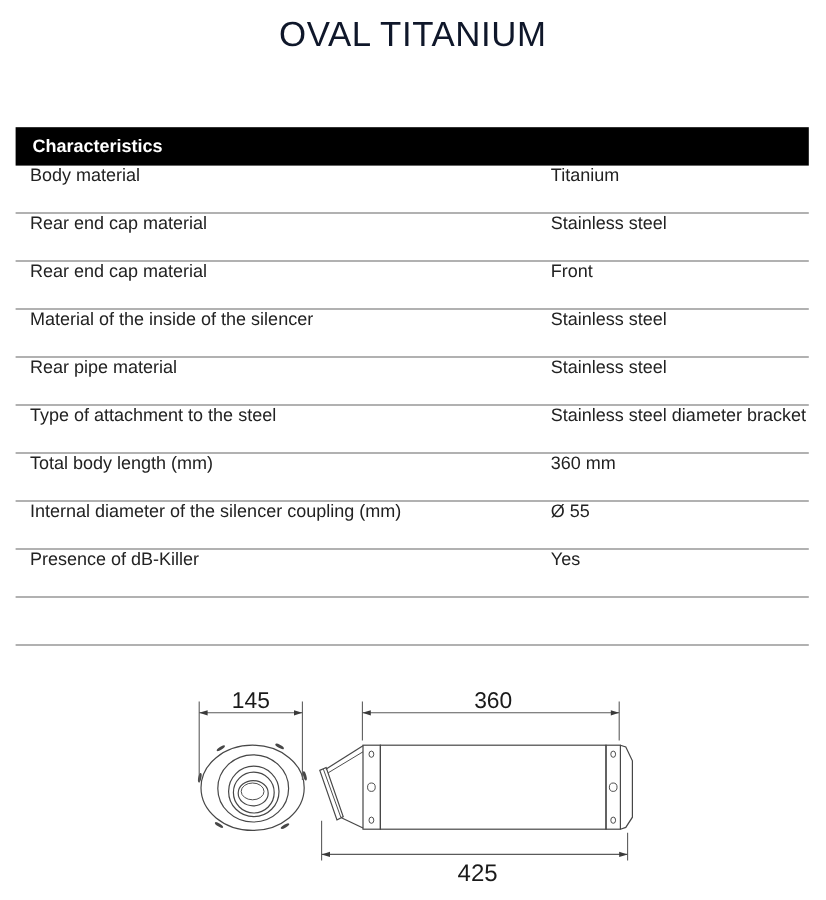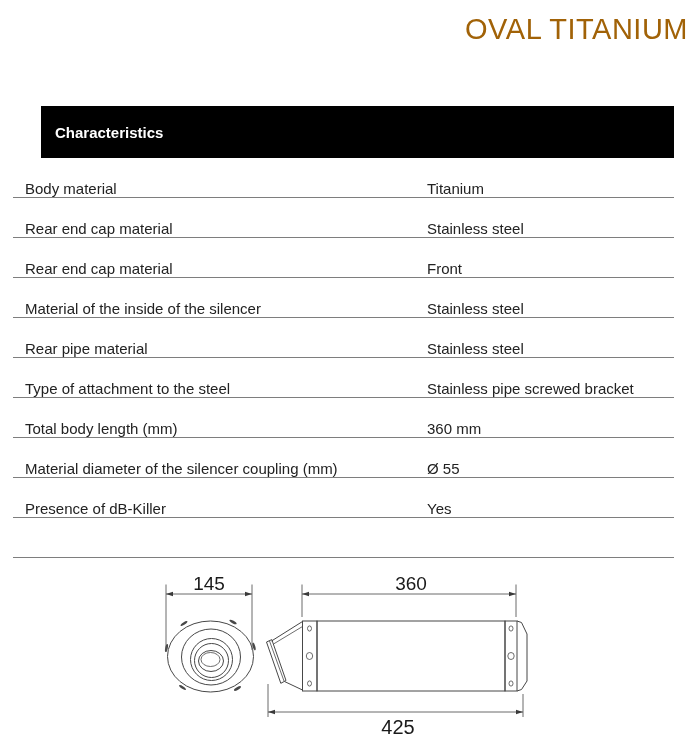--- a/index.html
+++ b/index.html
@@ -20,11 +20,11 @@
   .page-title {
     position: absolute;
     top: 13px; left: 0; width: 688px;
-    text-align: right;
+    text-align: center;
     font-size: 29px;
     font-weight: 400;
     letter-spacing: 0.5px;
-    color: #a16207;
+    color: #0f172a;
   }
   .spec-table {
     position: absolute;

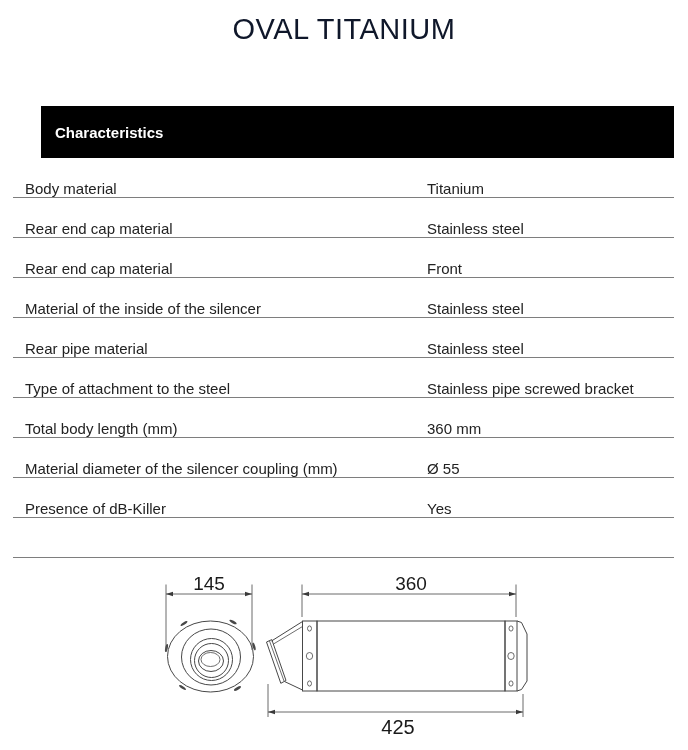--- a/index.html
+++ b/index.html
@@ -32,7 +32,7 @@
     width: 661px;
   }
   .spec-header {
-    height: 52px;
+    height: 32px;
     background: var(--header-bg);
     color: var(--header-text);
     font-size: 15px;
@@ -40,7 +40,6 @@
     display: flex;
     align-items: center;
     padding-left: 14px;
-    margin-left: 28px;
   }
   .spec-row {
     height: 40px;

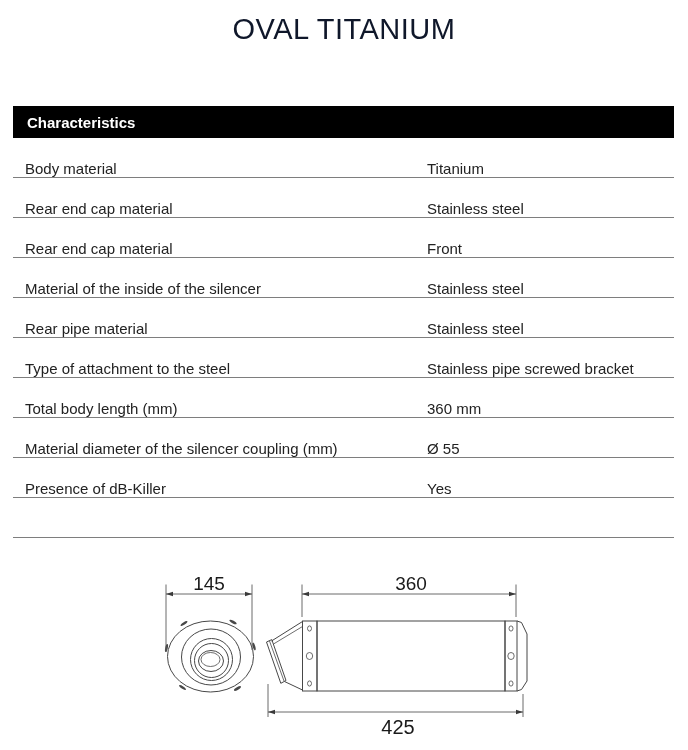--- a/index.html
+++ b/index.html
@@ -45,7 +45,7 @@
     height: 40px;
     border-bottom: 1px solid var(--row-divider);
     display: flex;
-    align-items: flex-end;
+    align-items: flex-start;
     font-size: 15px;
     color: var(--text);
   }

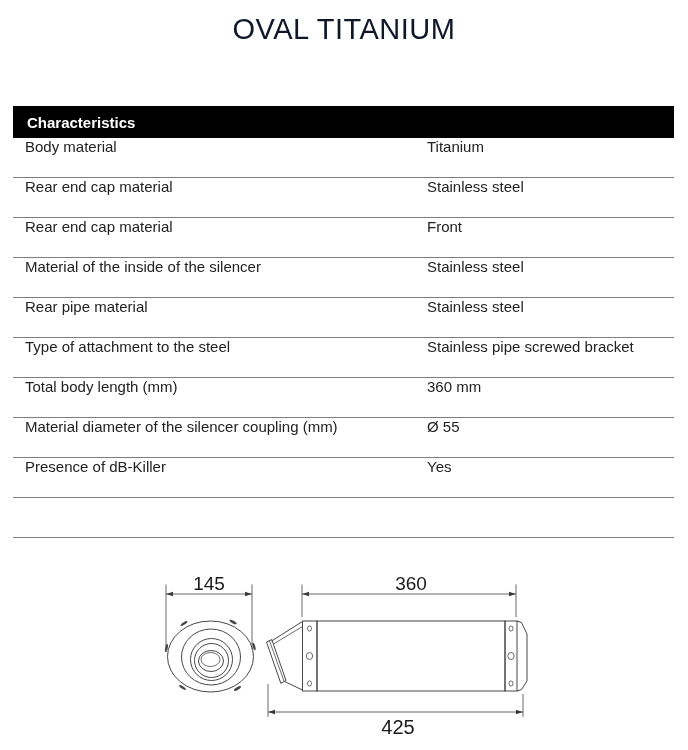--- a/index.html
+++ b/index.html
@@ -53,7 +53,7 @@
     width: 414px;
     padding-left: 12px;
   }
-  .spec-value { flex: 1; }
+  .spec-value { flex: 1; margin-left: 32px; }
   .drawing-svg {
     position: absolute;
     left: 0; top: 555px;

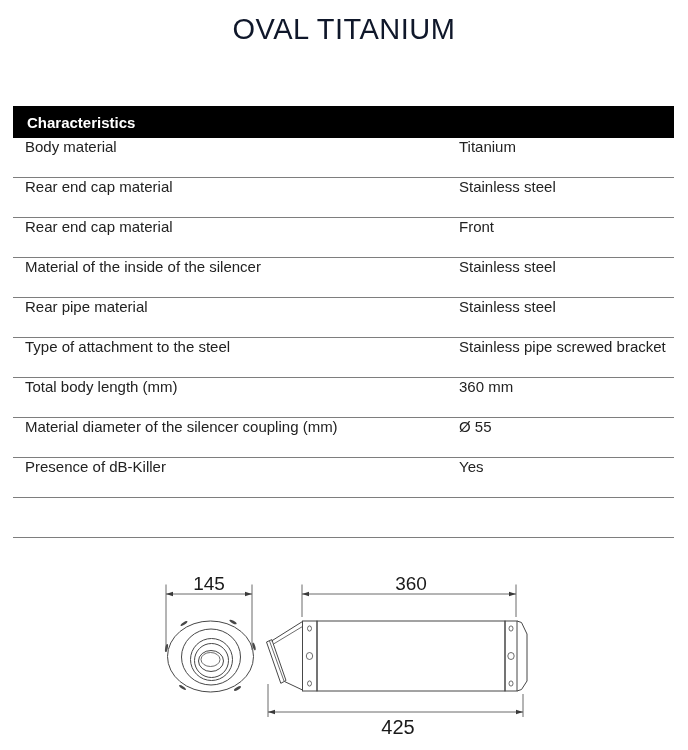--- a/index.html
+++ b/index.html
@@ -102,7 +102,7 @@
   </div>
   <div class="spec-row">
     <div class="spec-label">Type of attachment to the steel</div>
-    <div class="spec-value">Stainless pipe screwed bracket</div>
+    <div class="spec-value">Stainless steel diameter bracket</div>
   </div>
   <div class="spec-row">
     <div class="spec-label">Total body length (mm)</div>

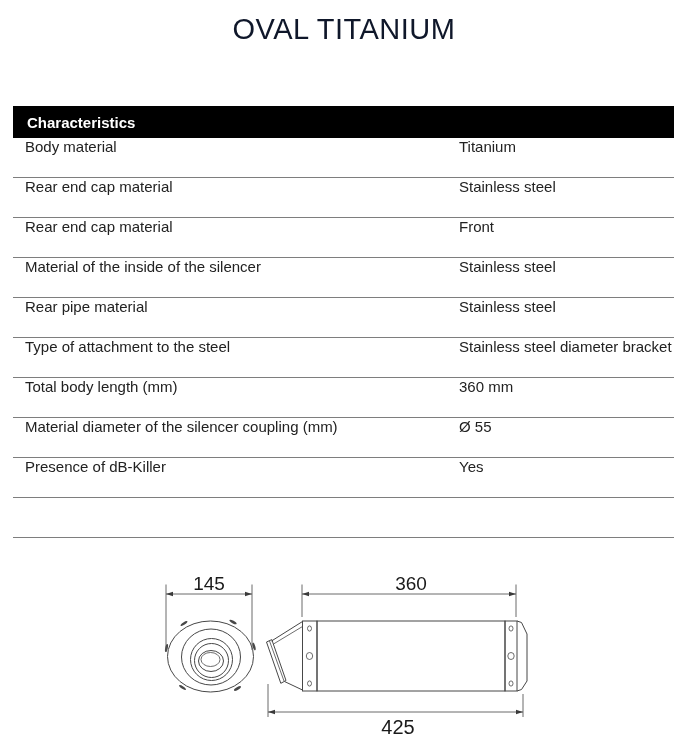--- a/index.html
+++ b/index.html
@@ -109,7 +109,7 @@
     <div class="spec-value">360 mm</div>
   </div>
   <div class="spec-row">
-    <div class="spec-label">Material diameter of the silencer coupling (mm)</div>
+    <div class="spec-label">Internal diameter of the silencer coupling (mm)</div>
     <div class="spec-value">Ø 55</div>
   </div>
   <div class="spec-row">

